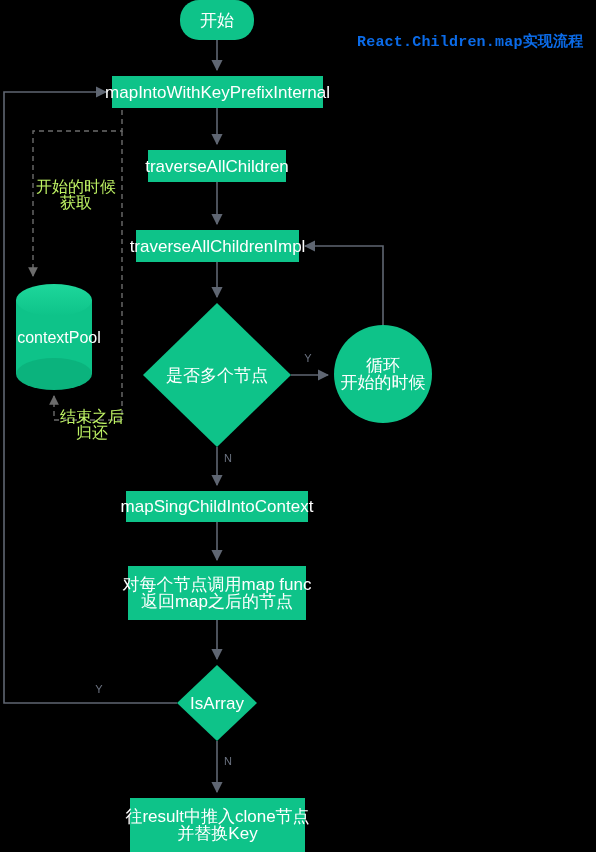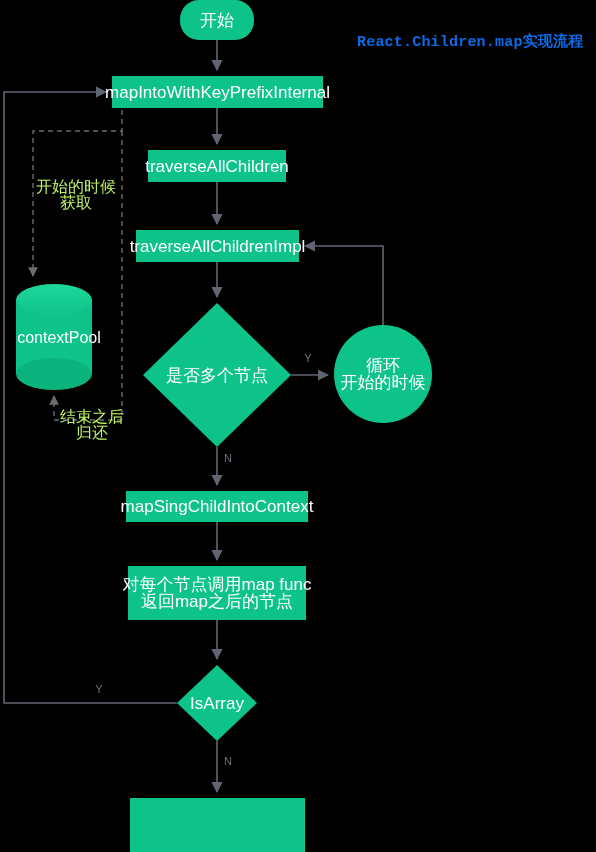--- a/index.html
+++ b/index.html
@@ -125,6 +125,8 @@
 
   <div class="node-label ctr" style="left:177px;top:688px;width:80px;height:30px;">IsArray</div>
 
+  <div class="node-label ctr" style="left:130px;top:798px;width:175px;height:54px;">往result中推入clone节点
+并替换Key</div>
 
   <div class="node-label ctr" style="left:21px;top:322px;width:76px;height:30px;font-size:16px;">contextPool</div>
 

